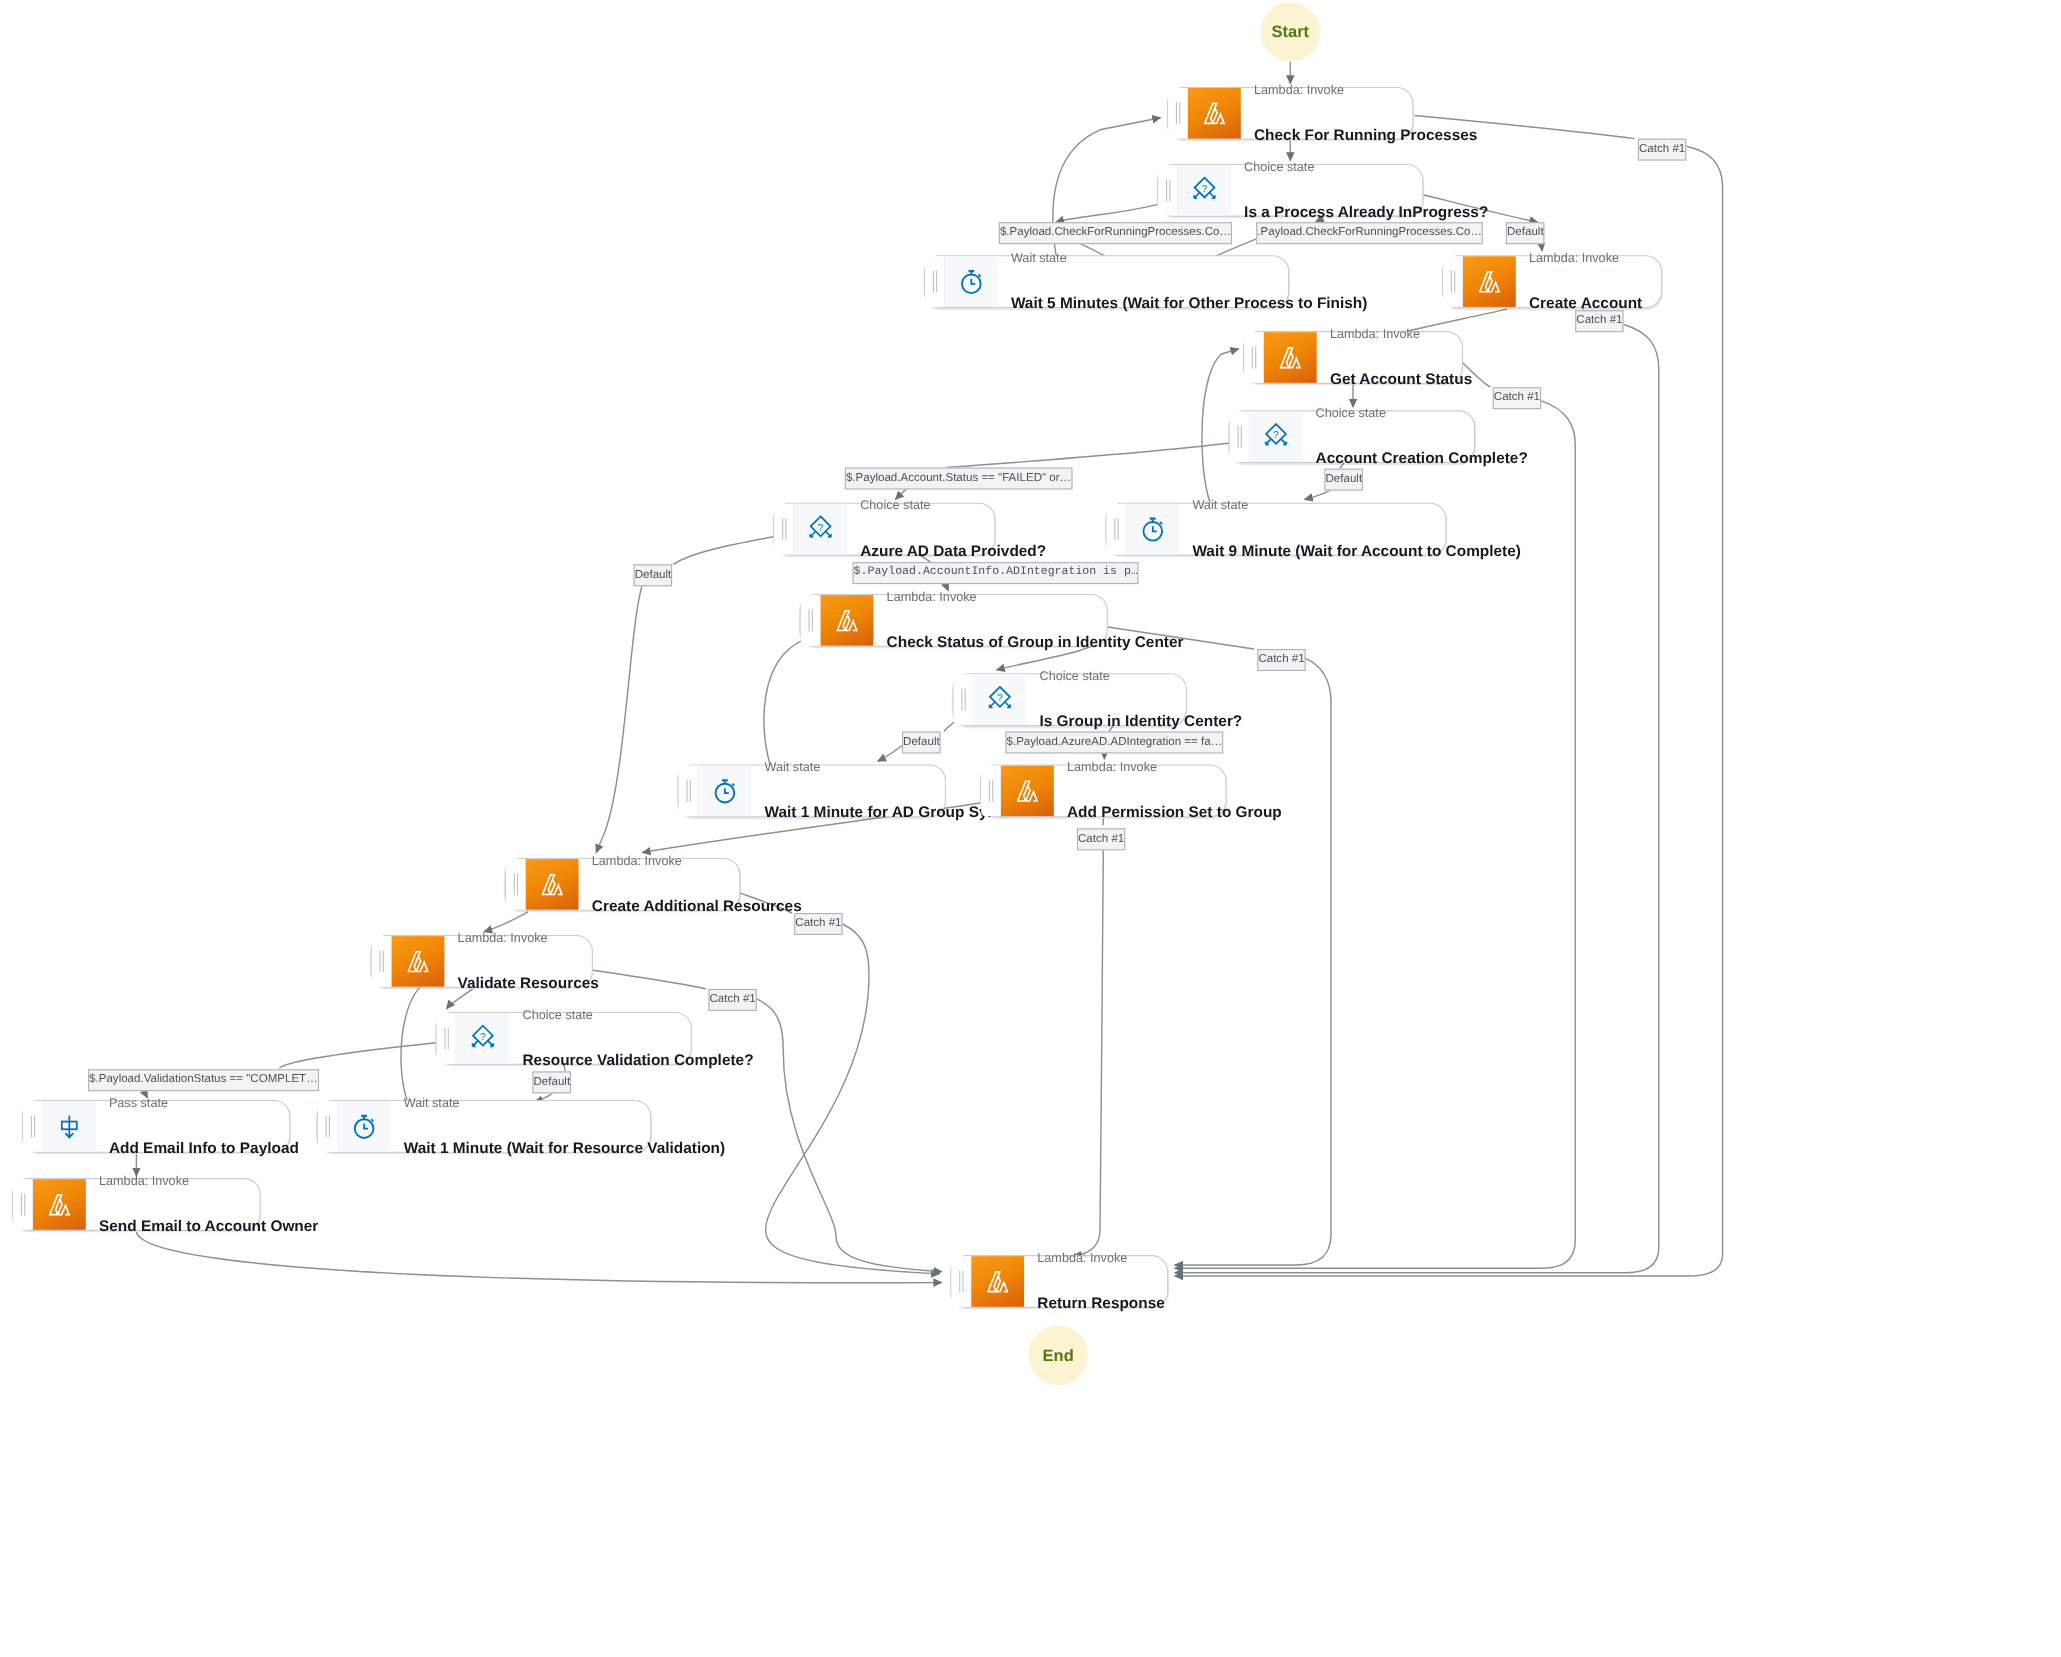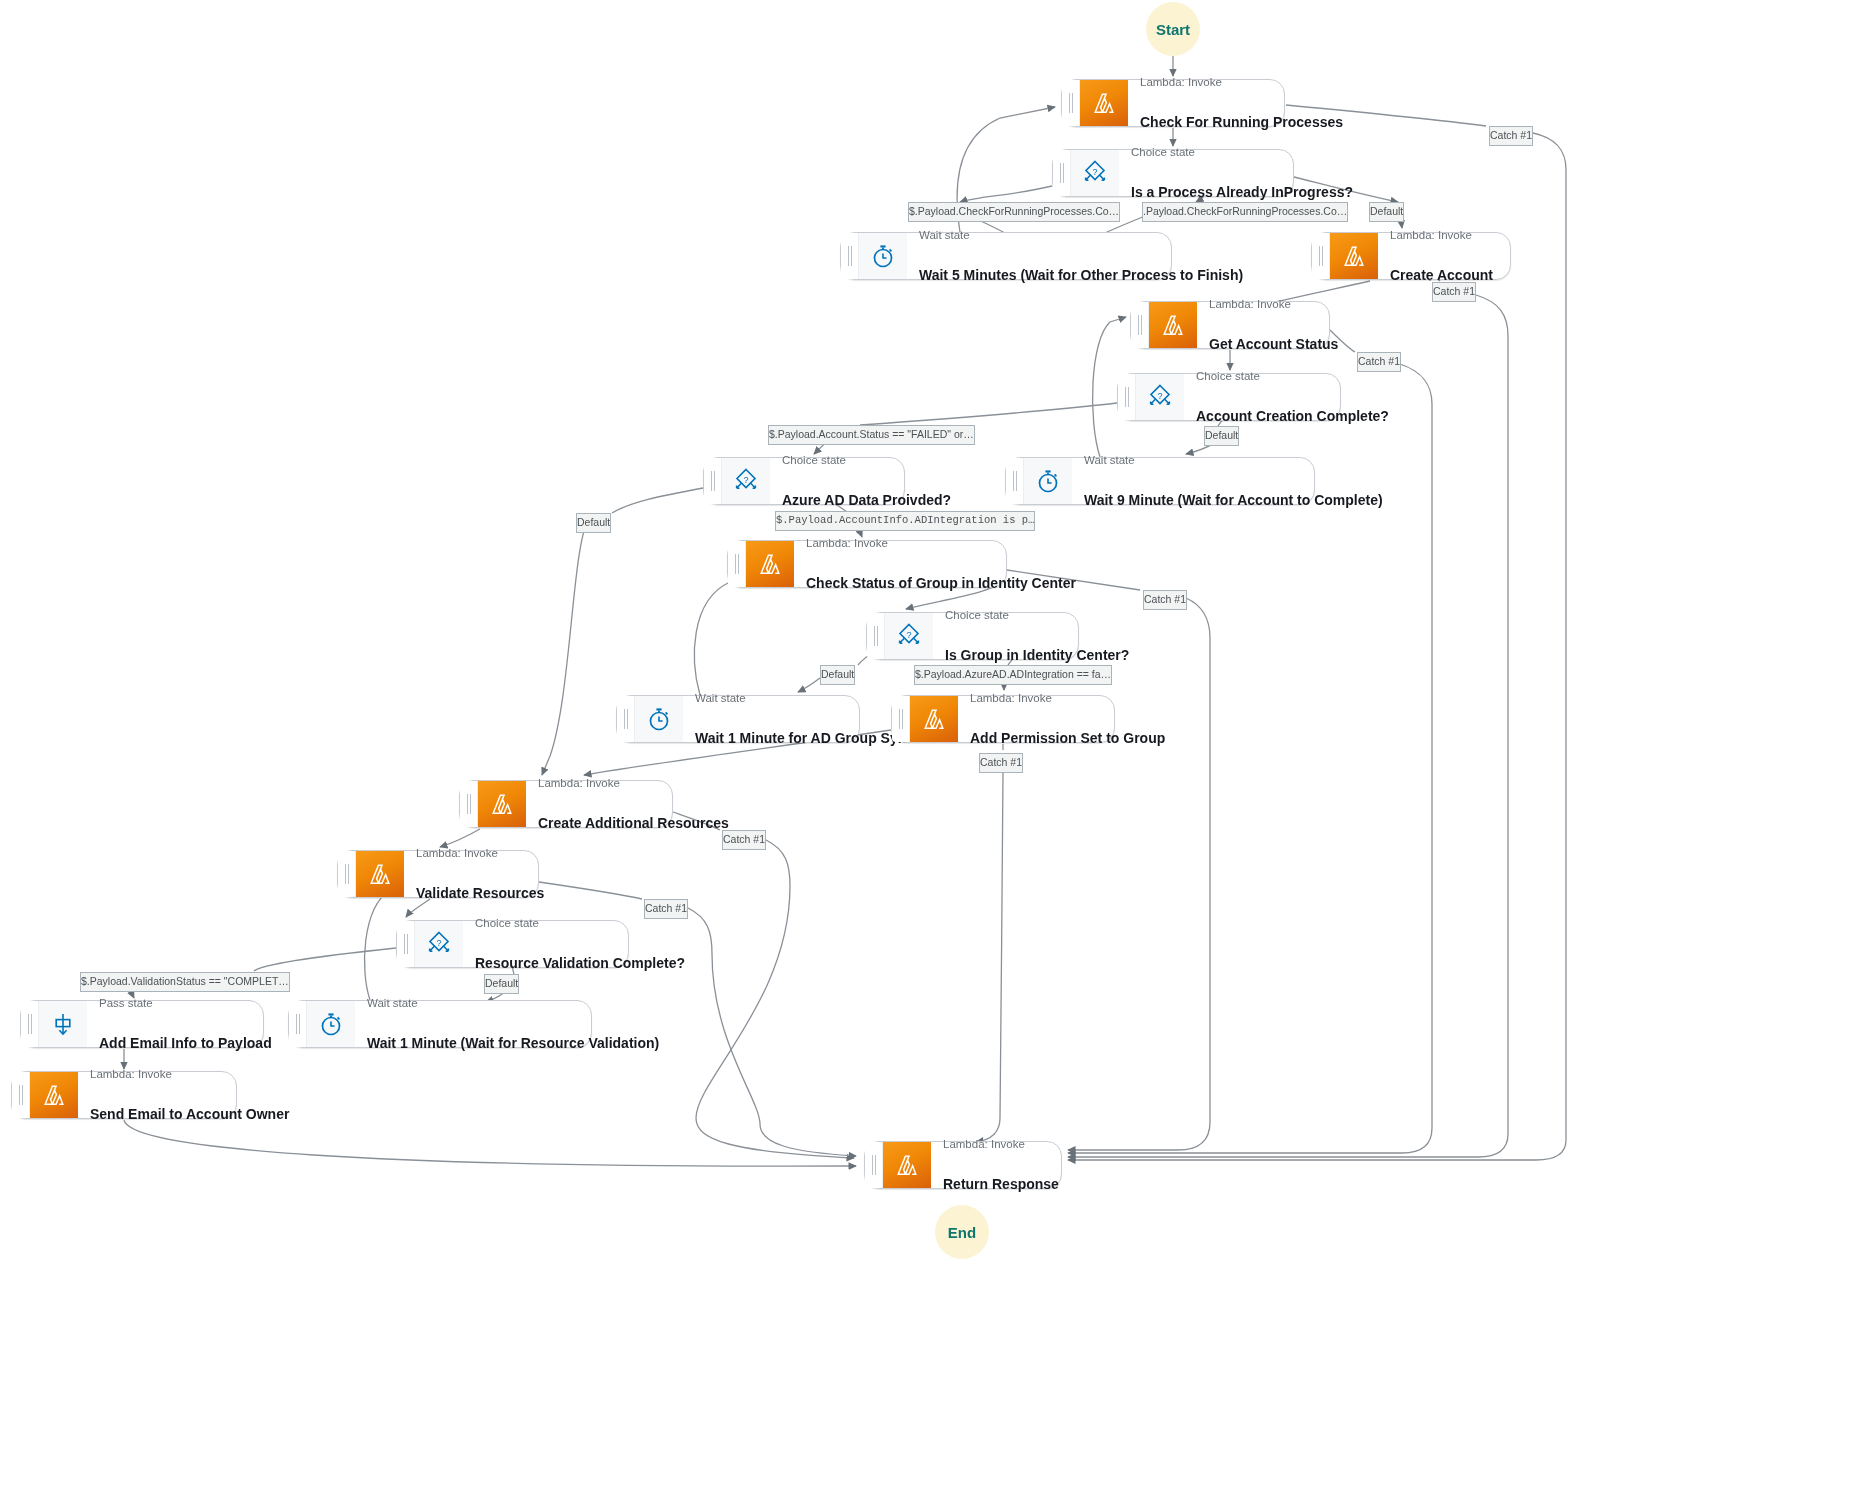--- a/index.html
+++ b/index.html
@@ -33,7 +33,7 @@
     justify-content: center;
     font-size: 15px;
     font-weight: bold;
-    color: #0f766e;
+    color: #4d7c0f;
     z-index: 5;
   }
   

